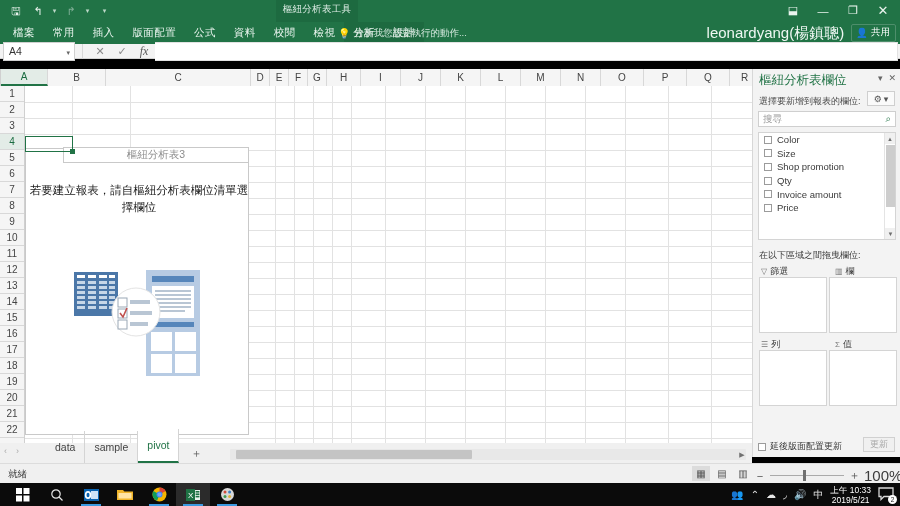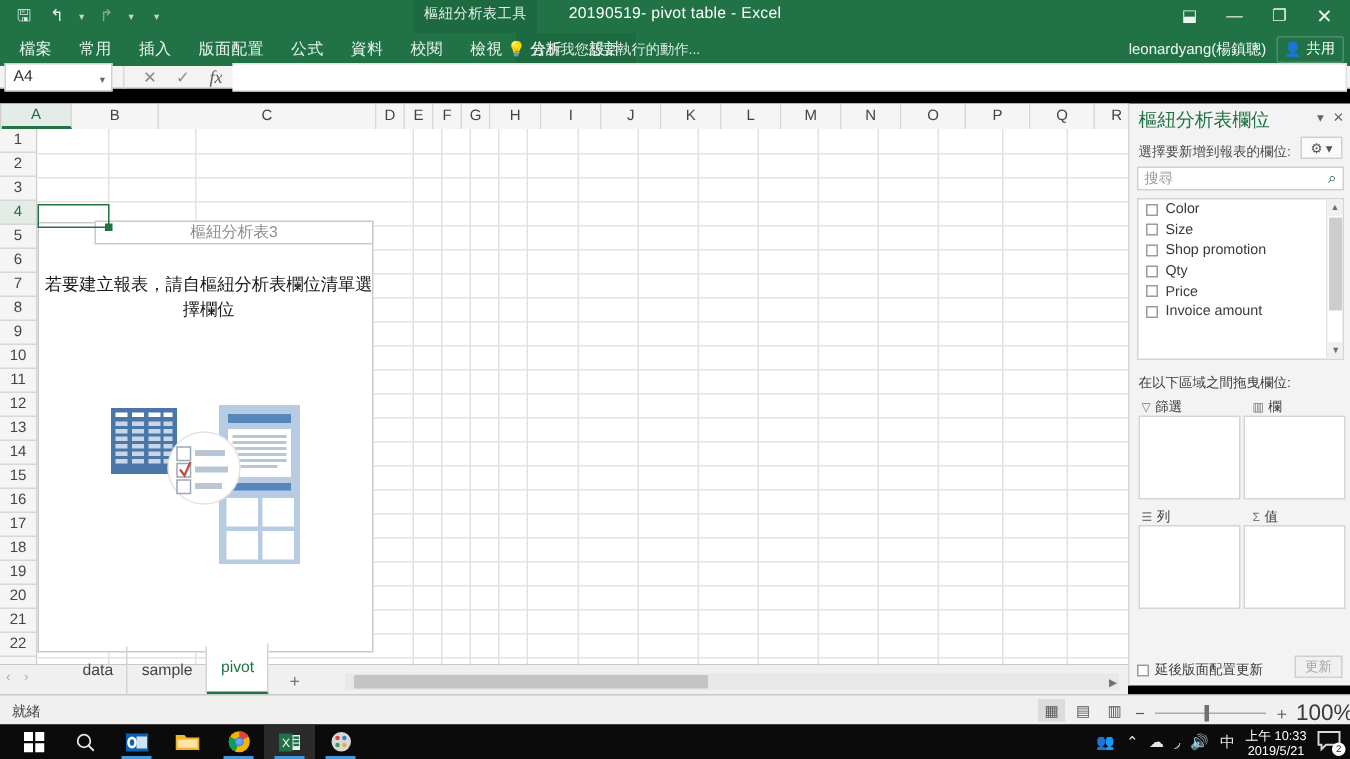--- a/index.html
+++ b/index.html
@@ -288,7 +288,6 @@
     </div>
     <div class="ctx-tab-bg"></div>
     <div class="ctx-tab-label">樞紐分析表工具</div>
-    <div class="win-title">20190519- pivot table - Excel</div>
     <div class="win-ctrls">
       <span class="win-ctrl">⬓</span>
       <span class="win-ctrl">—</span>

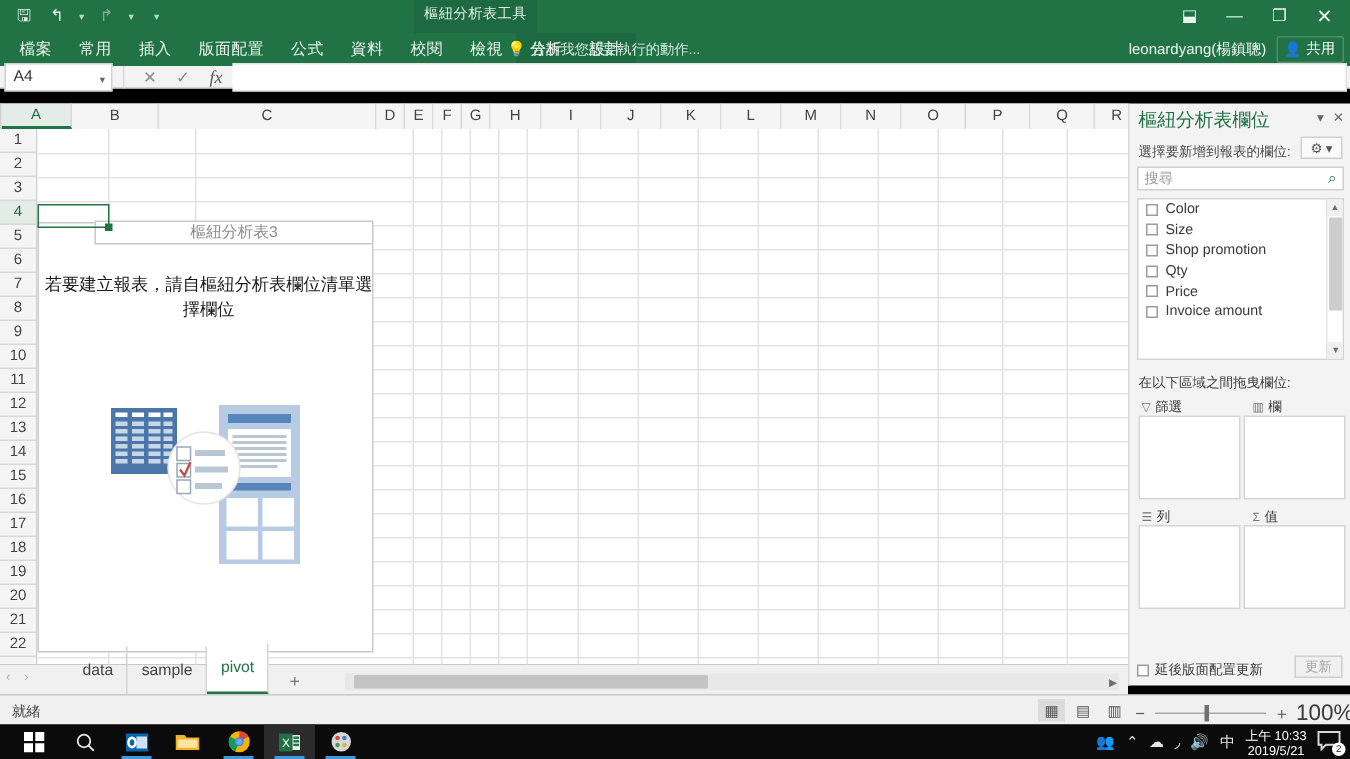--- a/index.html
+++ b/index.html
@@ -60,7 +60,7 @@
   .userblock {
     position: absolute; right: 4px; top: 0; height: 22px; display: flex; align-items: center; gap: 7px;
   }
-  .username { color: #eef7f2; font-size: 10px; }
+  .username { color: #eef7f2; font-size: 15px; }
   .share-btn {
     display: flex; align-items: center; gap: 3px; color: #ffffff; font-size: 9.5px;
     border: 1px solid #4e8e6b; border-radius: 2px; padding: 1px 5px 2px 4px;

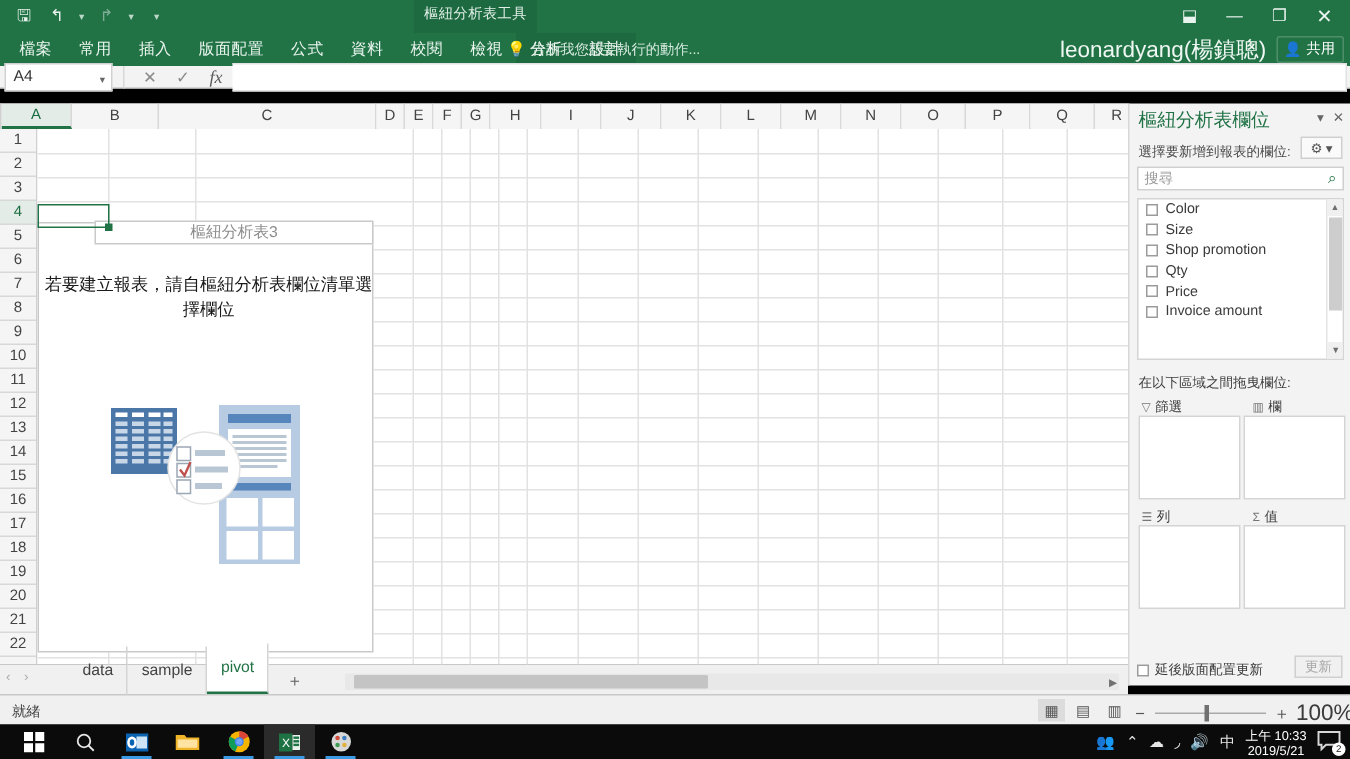--- a/index.html
+++ b/index.html
@@ -545,11 +545,11 @@
           </div>
           <div class="fieldrow">
             <span class="fchk"></span>
-            <span>Price</span>
+            <span>Invoice amount</span>
           </div>
           <div class="fieldrow">
             <span class="fchk"></span>
-            <span>Invoice amount</span>
+            <span>Price</span>
           </div>
         </div>
       <div class="fl-scroll">

